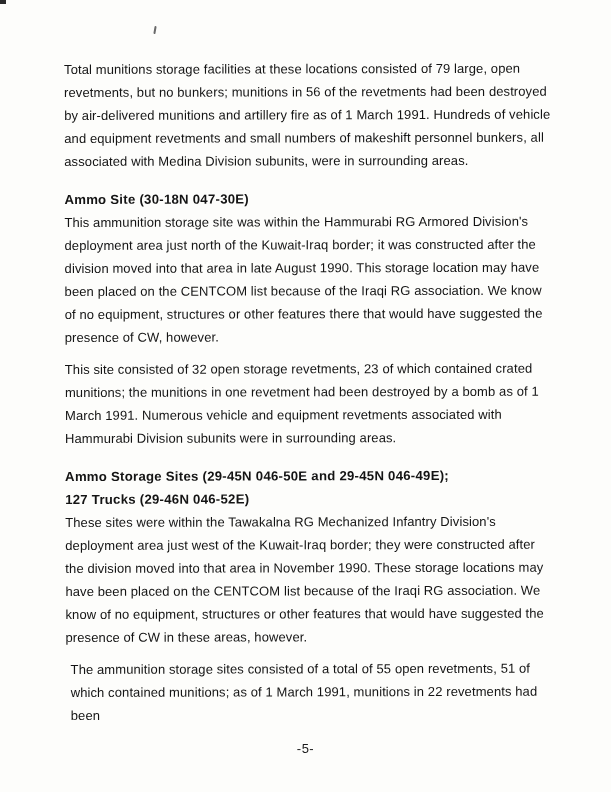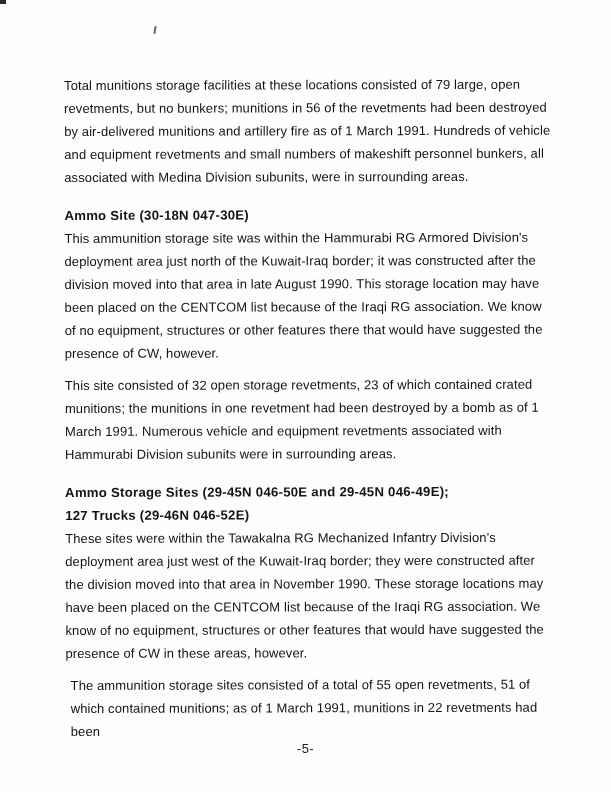--- a/index.html
+++ b/index.html
@@ -19,7 +19,7 @@
     position: absolute;
     inset: 0;
     background: #fdfdfb;
-    padding: 74px 58px 0 64px;
+    padding: 58px 58px 0 64px;
     box-sizing: border-box;
   }
   .content {

